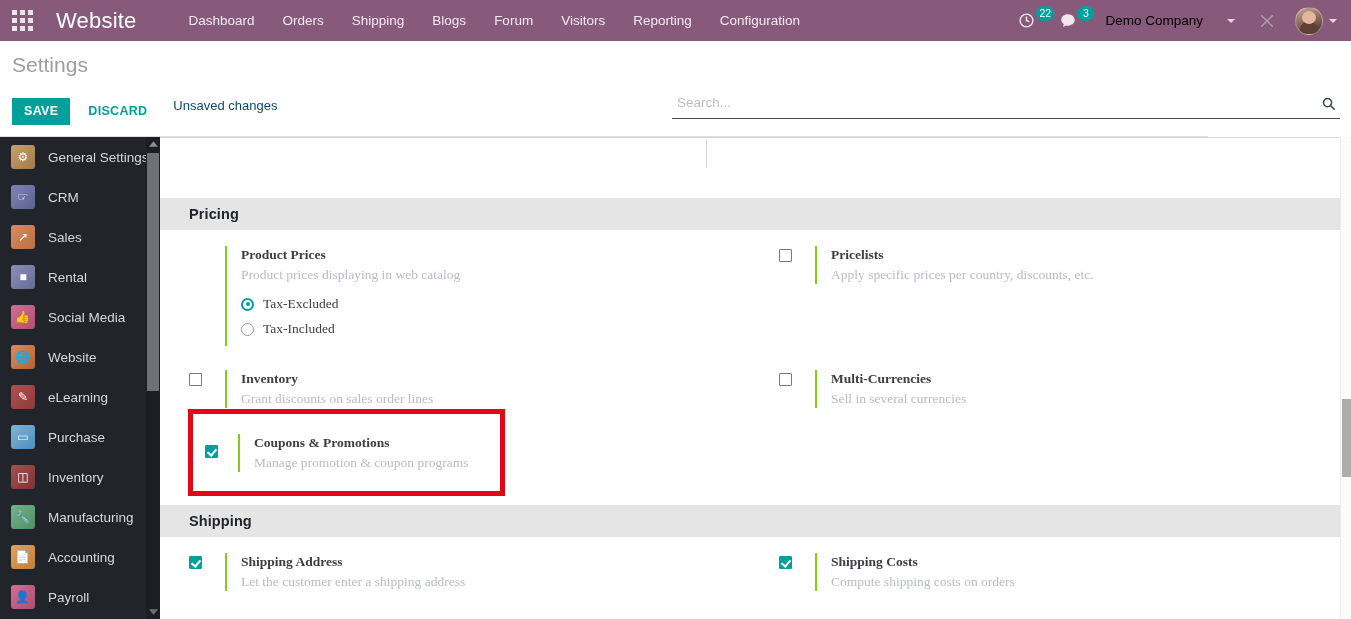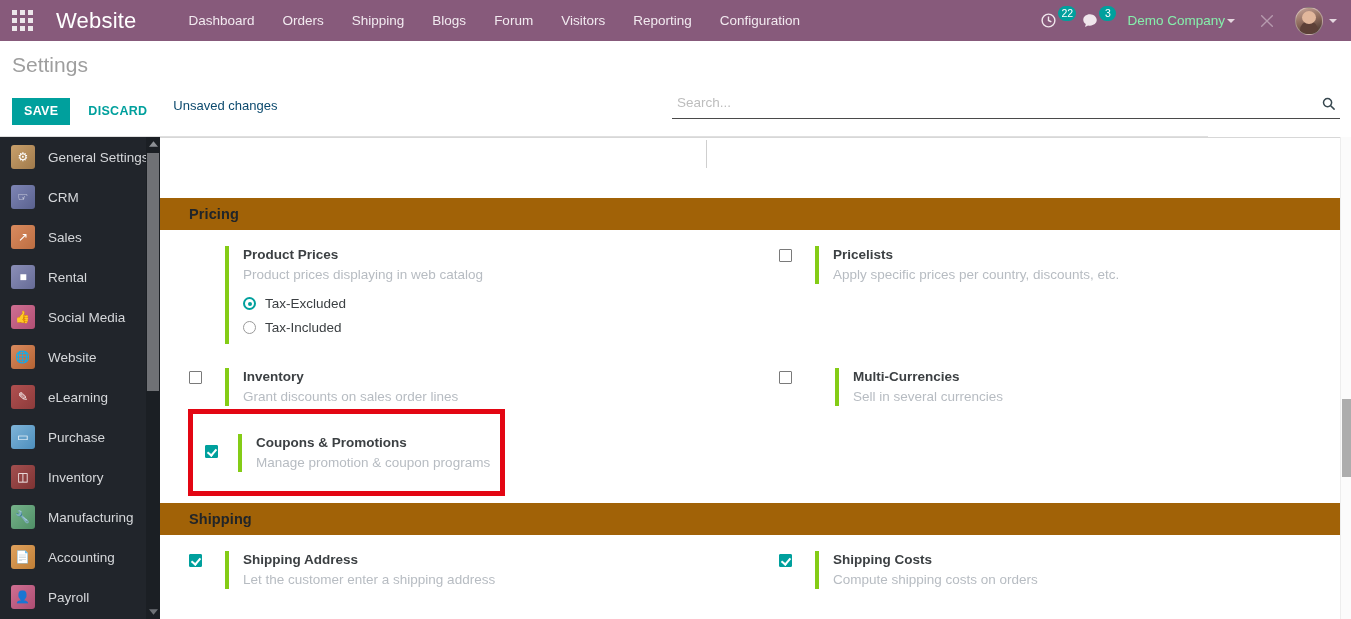--- a/index.html
+++ b/index.html
@@ -60,9 +60,9 @@
     font-weight: 400;
   }
   .company-menu {
-    font-size: 13.5px; color: #86efac; padding: 0 8px 0 14px;
+    font-size: 13.5px; color: #000000; padding: 0 8px 0 14px;
     cursor: pointer; white-space: nowrap;
-    display: flex; align-items: center; gap: 2px;
+    display: flex; align-items: center; gap: 24px;
   }
   .caret {
     width: 0; height: 0;

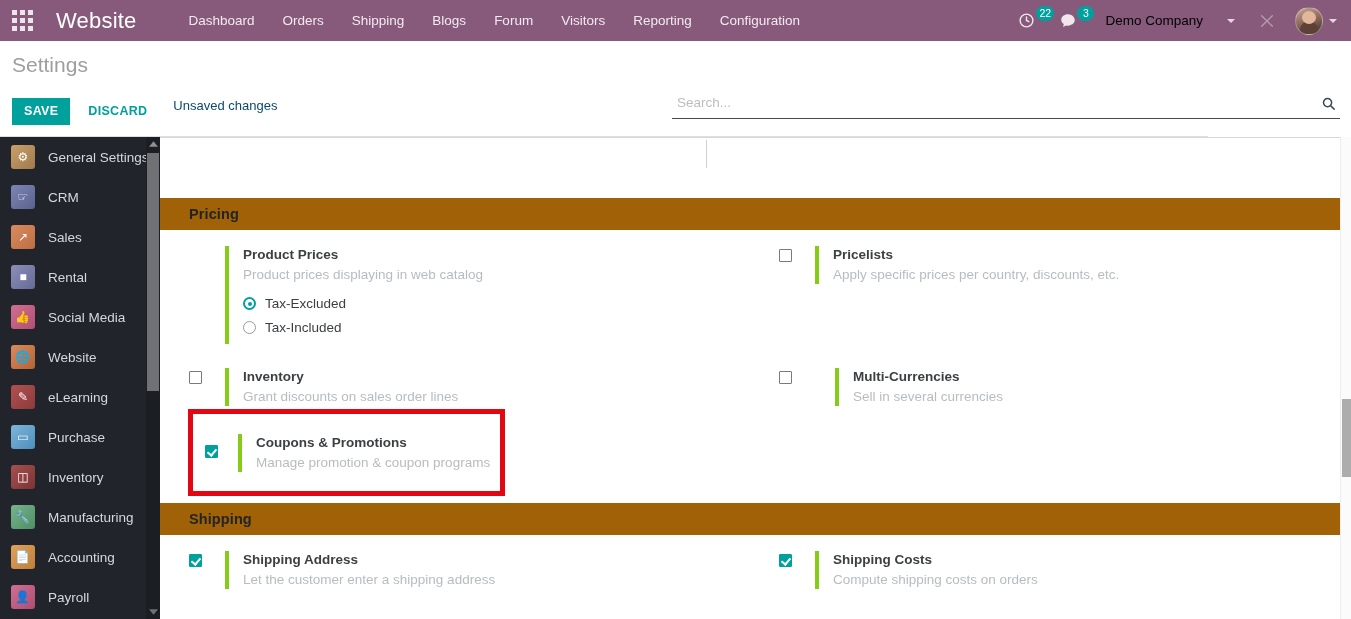--- a/index.html
+++ b/index.html
@@ -202,7 +202,7 @@
     width: 1px; height: 28px; background: #cfcfcf;
   }
   .section-header {
-    background: #a16207; height: 32px;
+    background: #e5e5e5; height: 32px;
     display: flex; align-items: center;
     padding-left: 29px;
     font-size: 14.5px; font-weight: bold; color: #212529;

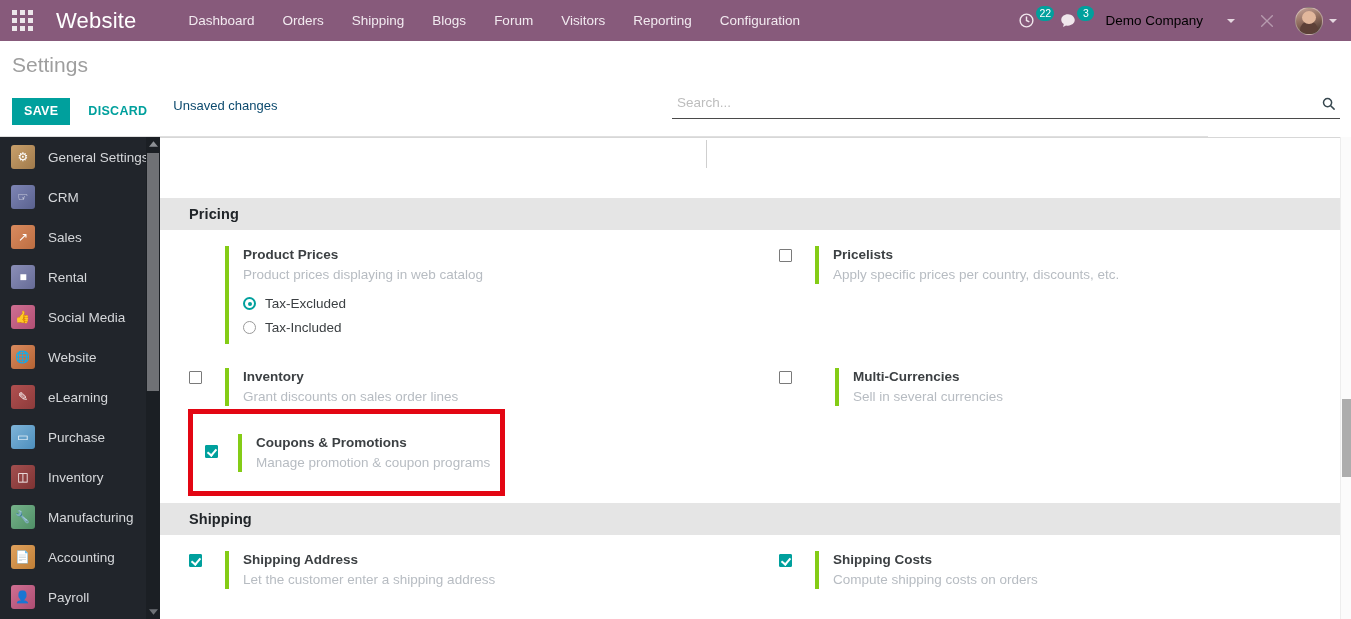--- a/index.html
+++ b/index.html
@@ -231,8 +231,8 @@
     transform: rotate(40deg);
   }
   .setting-body {
-    border-left: 4px solid #84cc16;
-    padding-left: 14px; flex: 1;
+    border-left: 2px solid #84cc16;
+    padding-left: 14px; flex: 1; font-family: Liberation Serif, serif;
   }
   .s-title {
     font-size: 13.5px; font-weight: bold; color: #3c4043;

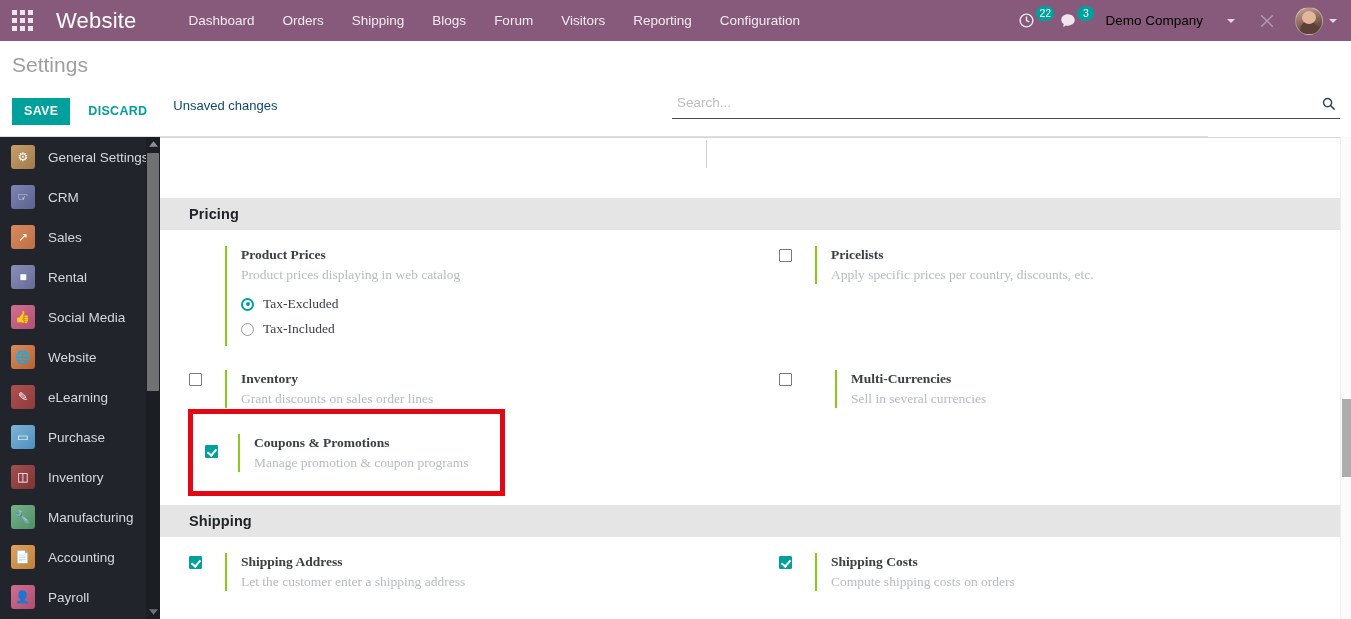--- a/index.html
+++ b/index.html
@@ -481,7 +481,7 @@
           </div>
         </div>
         <div class="setting-col">
-          <div class="setting-row" style="padding-top:0;gap:20px;">
+          <div class="setting-row" style="padding-top:0;">
             <div class="cb-wrap">
               <span class="cb"></span>
             </div>

